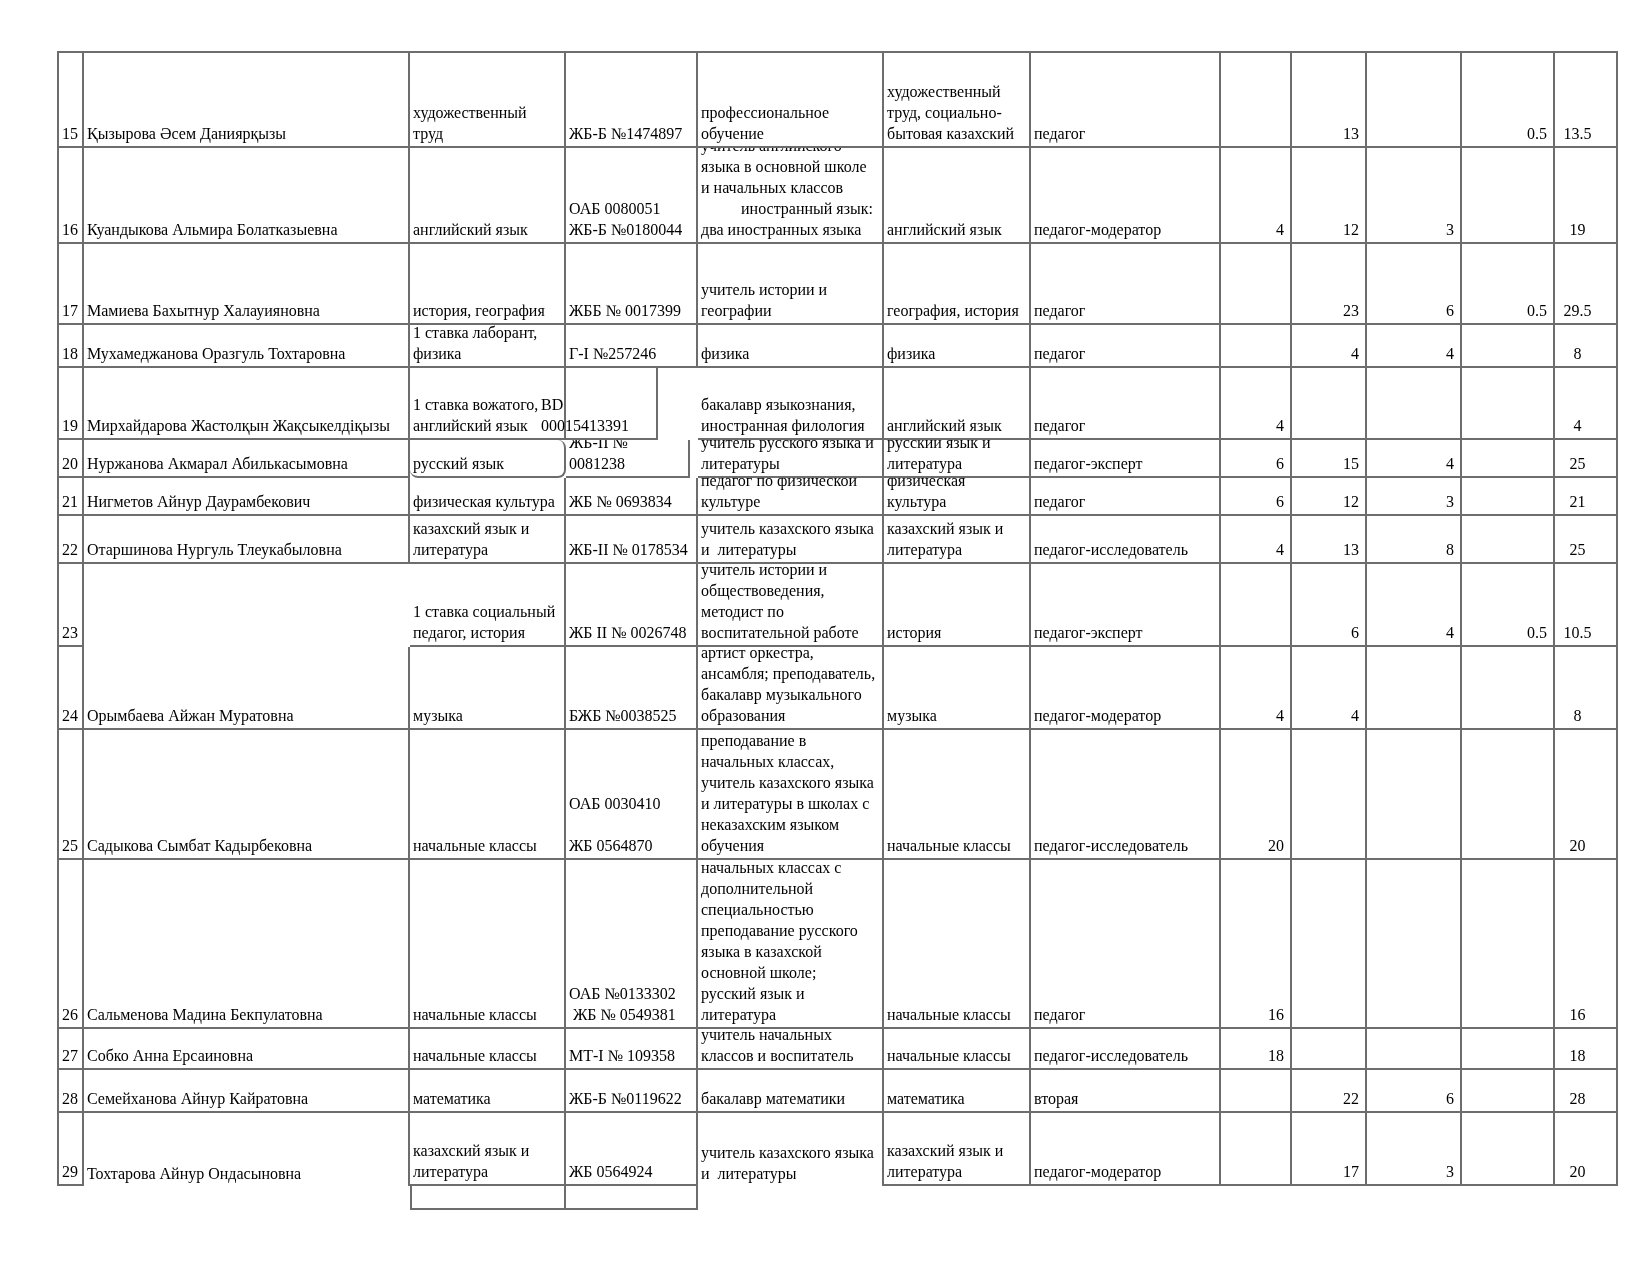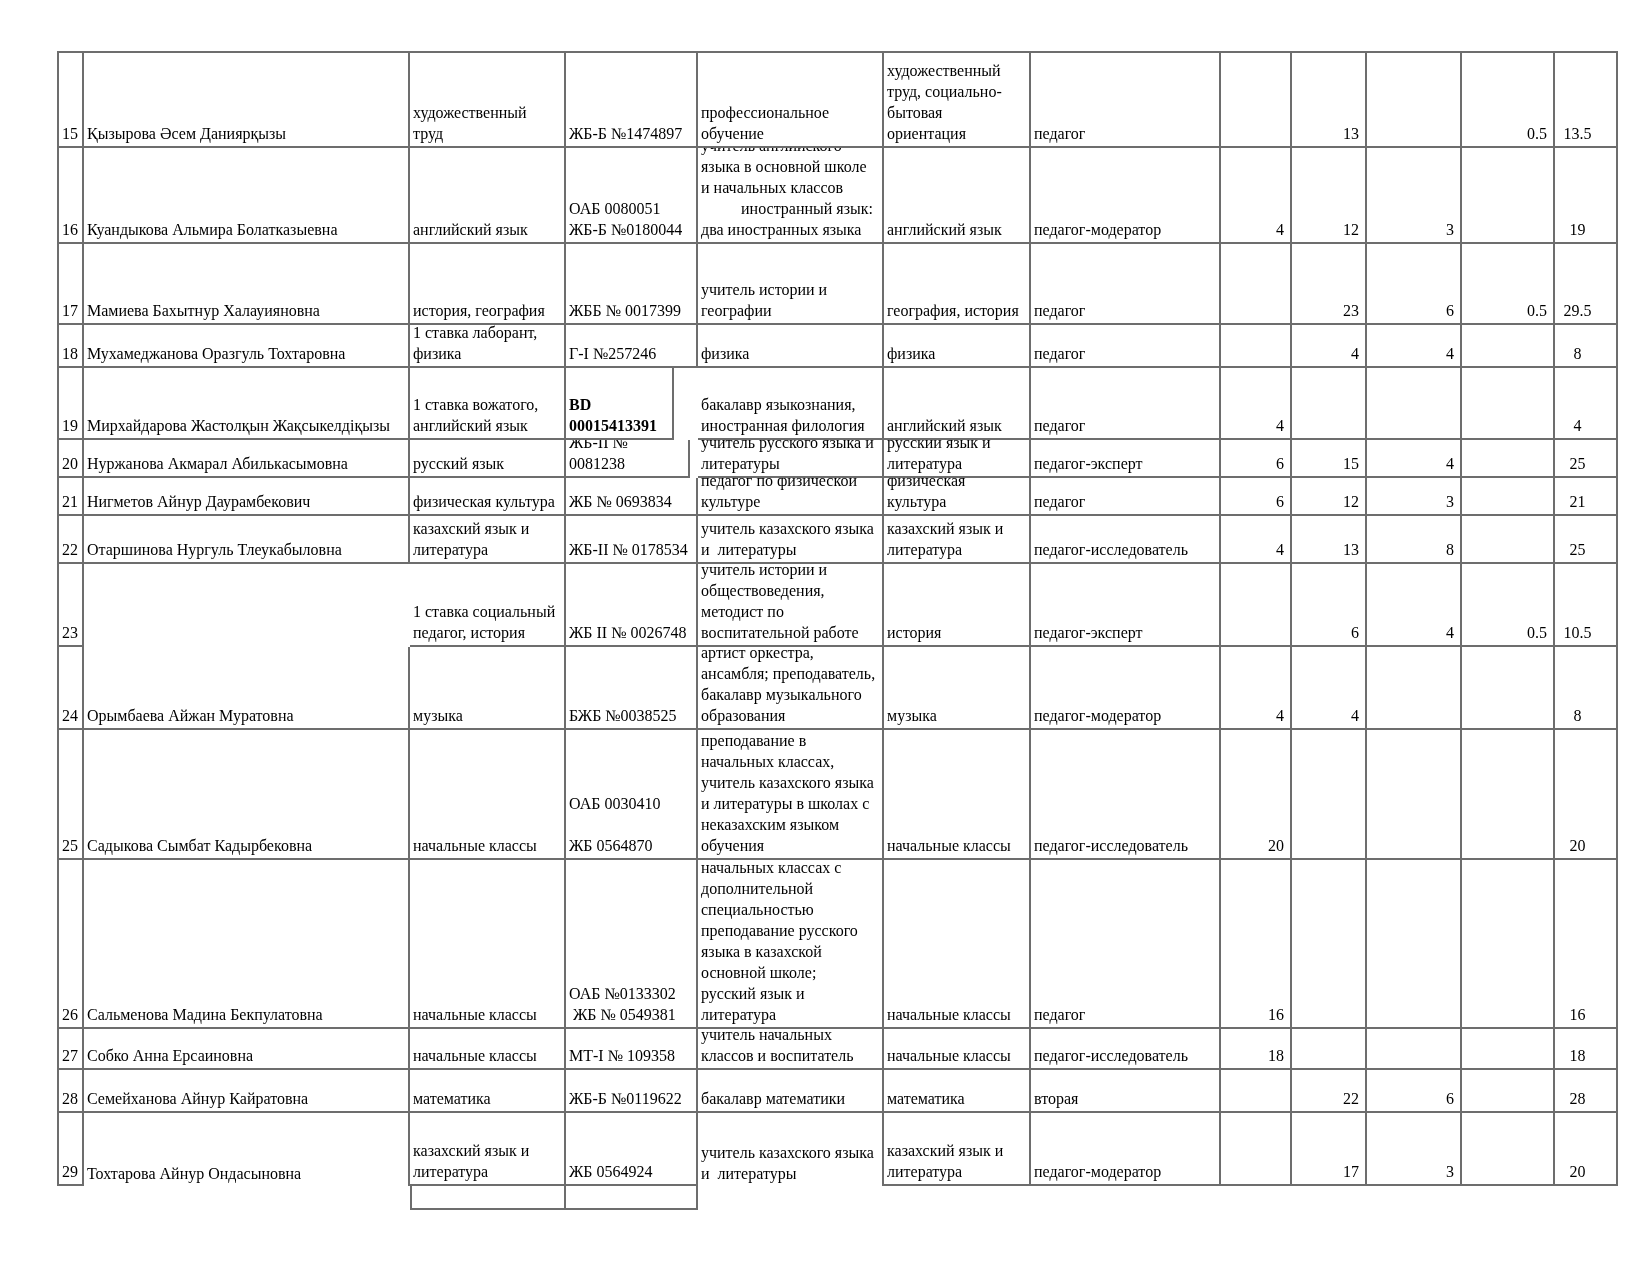--- a/index.html
+++ b/index.html
@@ -56,7 +56,7 @@
       <div class="cell  bt" style="left: 827px; width: 147px; height: 97px;">
         <span class="tx">художественный
 труд, социально-
-бытовая ориентация</span>
+бытовая казахский</span>
       </div>
       <div class="cell  bt" style="left: 974px; width: 190px; height: 97px;">
         <span class="tx">педагог</span>

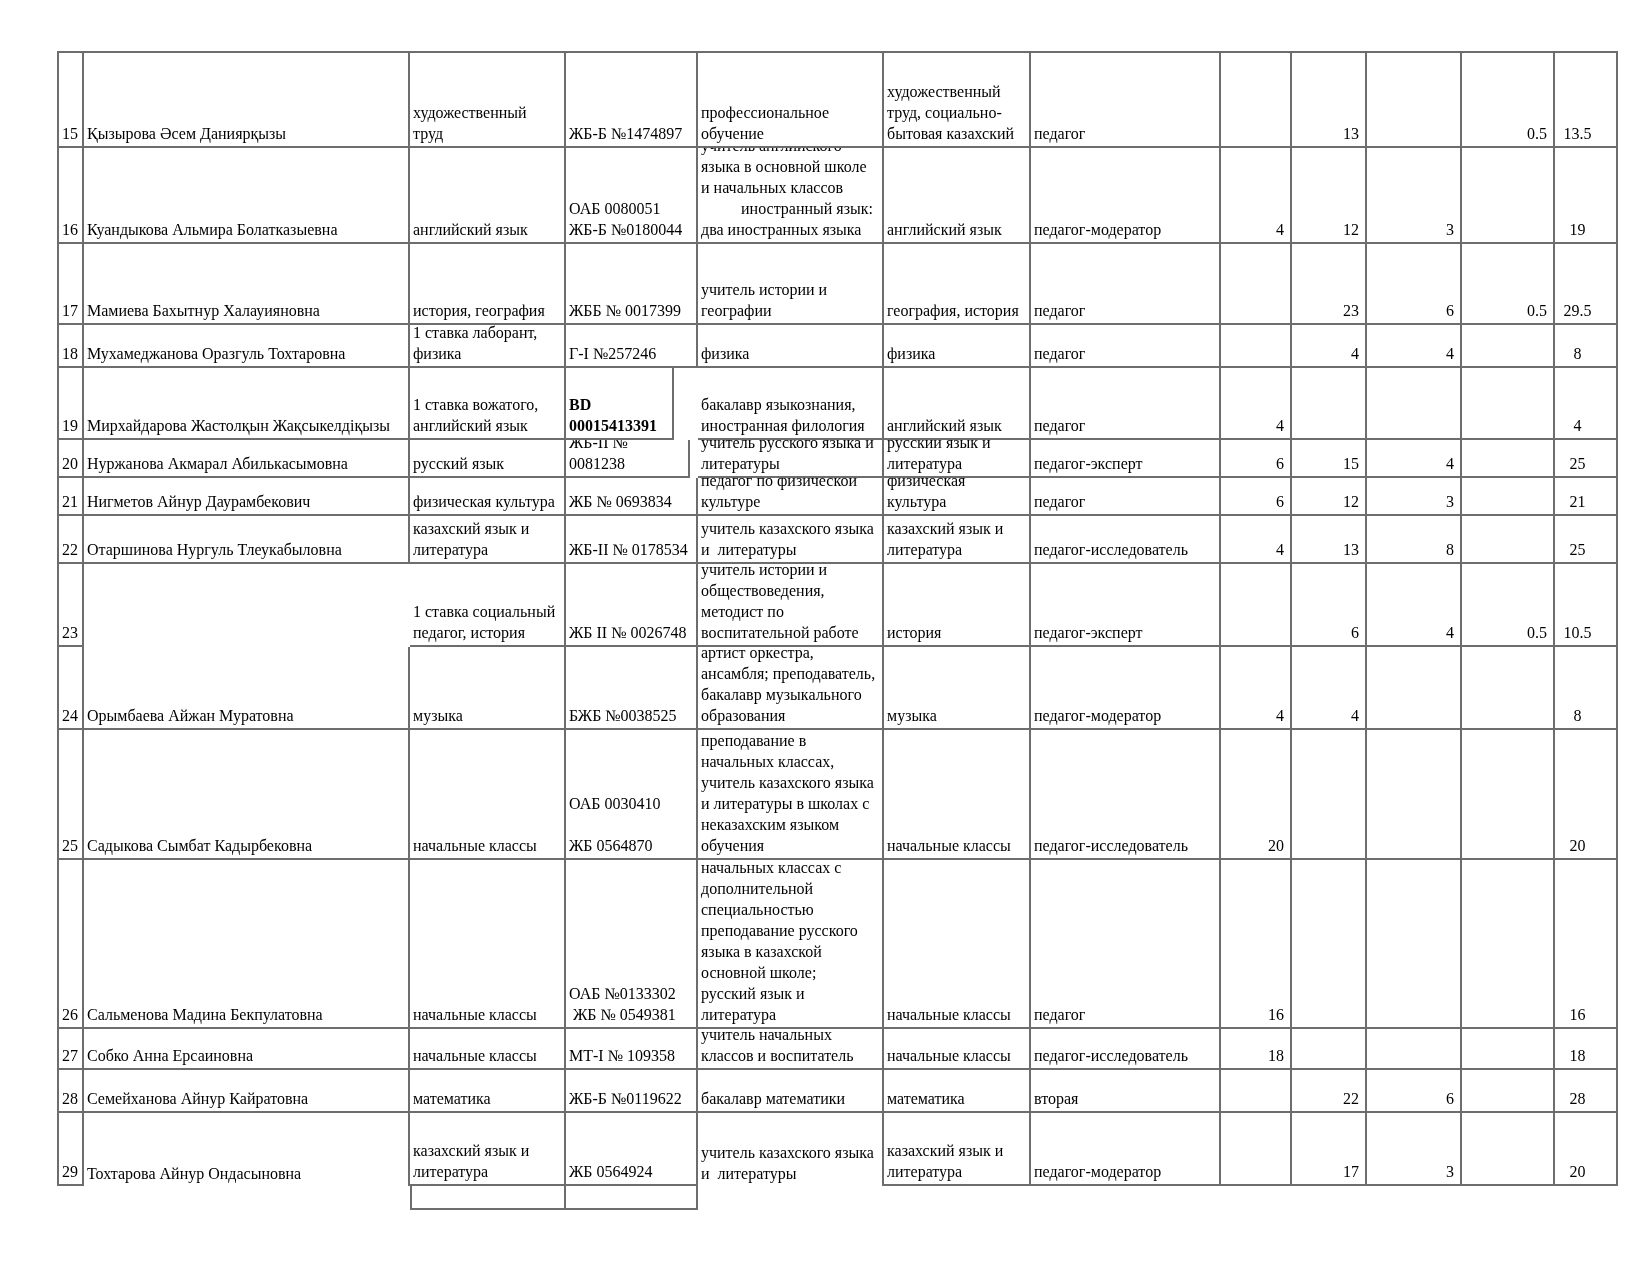--- a/index.html
+++ b/index.html
@@ -209,7 +209,7 @@
         <span class="tx">1 ставка вожатого,
 английский язык</span>
       </div>
-      <div class="cell " style="left: 509px; width: 108px; height: 72px; font-weight: bold;">
+      <div class="cell " style="left: 481px; width: 120px; height: 72px;">
         <span class="tx">BD 00015413391</span>
       </div>
       <div class="cell " style="left: 641px; width: 186px; height: 72px;">

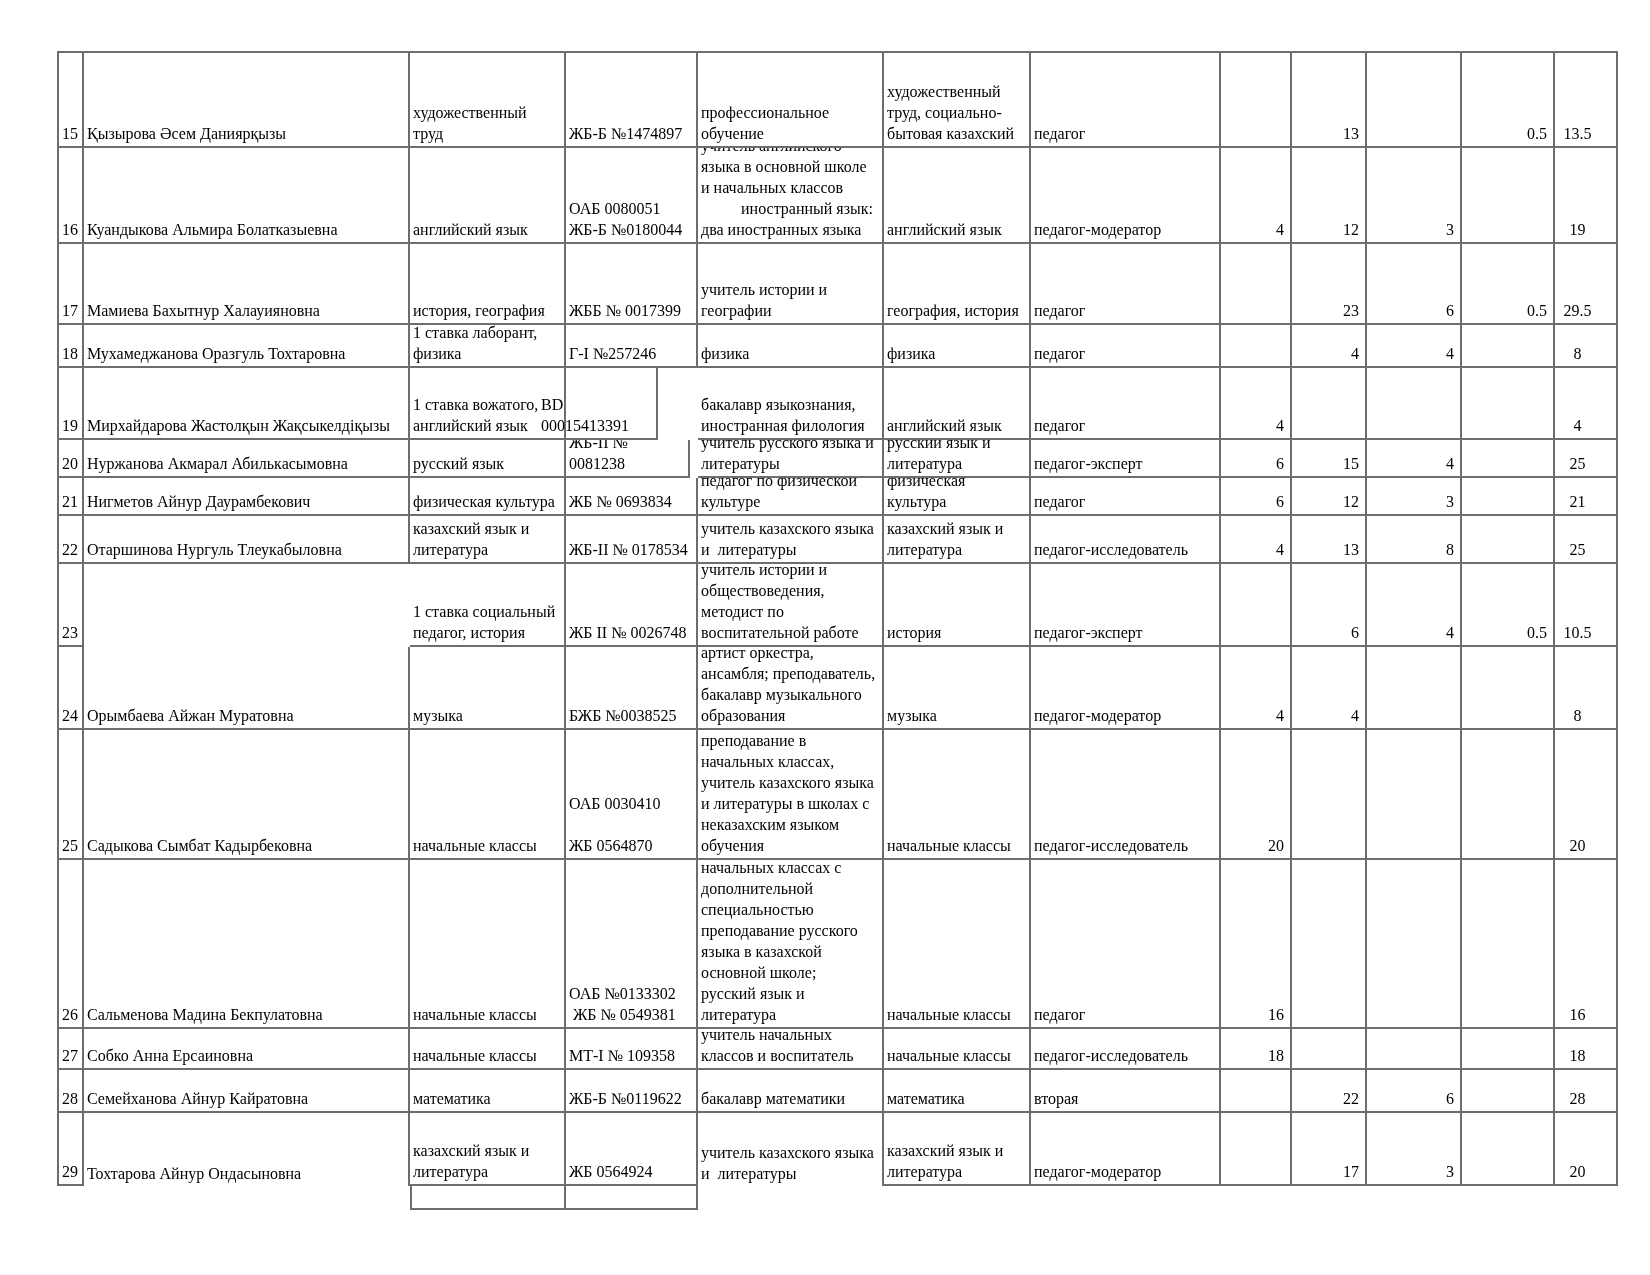--- a/index.html
+++ b/index.html
@@ -245,7 +245,7 @@
       <div class="cell " style="left: 27px; width: 326px; height: 38px;">
         <span class="tx">Нуржанова Акмарал Абилькасымовна</span>
       </div>
-      <div class="cell " style="left: 353px; width: 156px; height: 38px;">
+      <div class="cell " style="left: 353px; width: 156px; height: 38px; border-radius: 8px;">
         <span class="tx">русский язык</span>
       </div>
       <div class="cell " style="left: 509px; width: 124px; height: 38px;">

